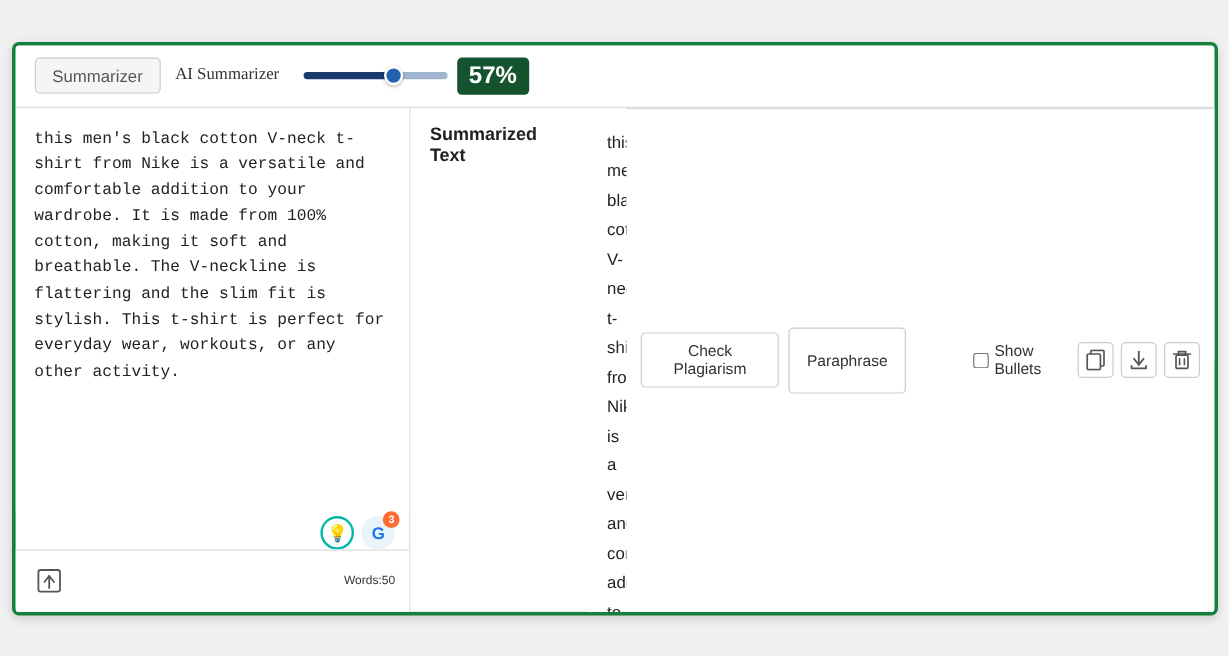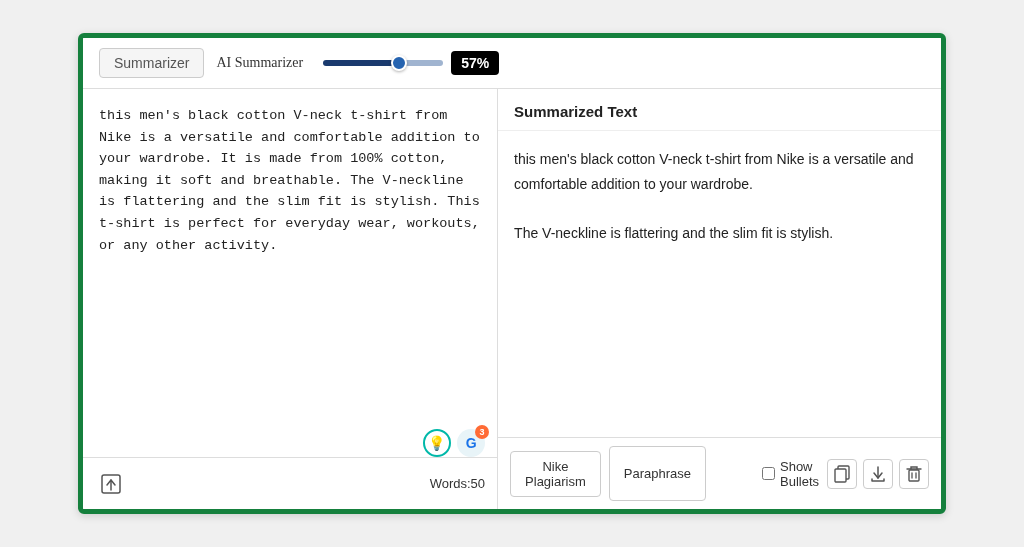--- a/index.html
+++ b/index.html
@@ -12,9 +12,9 @@
       min-height: 100vh;
     }
     .app-container {
-      width: 868px;
-      background: #fff;
-      border: 5px solid #15803d;
+      width: 1005px;
+      background: #fff;
+      border: 3px solid #15803d;
       border-radius: 6px;
       overflow: hidden;
       box-shadow: 0 2px 8px rgba(0,0,0,0.15);

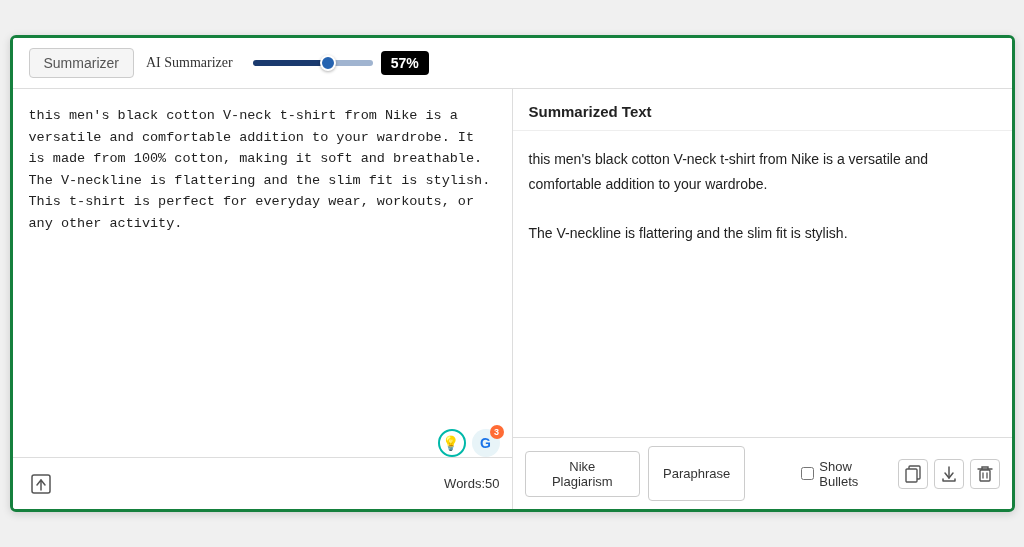--- a/index.html
+++ b/index.html
@@ -69,11 +69,11 @@
       box-shadow: 0 1px 3px rgba(0,0,0,0.3);
     }
     .percent-badge {
-      background: #000000;
+      background: #14532d;
       color: #fff;
       padding: 4px 10px;
       border-radius: 4px;
-      font-size: 14px;
+      font-size: 20px;
       font-weight: bold;
     }
     

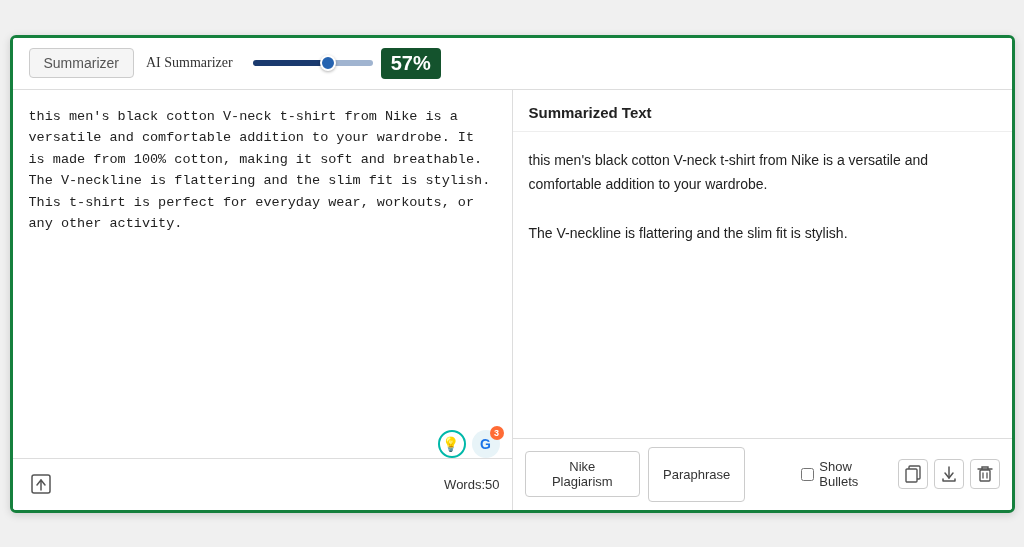--- a/index.html
+++ b/index.html
@@ -90,7 +90,7 @@
     .right-panel {
       flex: 1;
       display: flex;
-      flex-direction: column;
+      flex-direction: row;
     }
     
     .right-header {

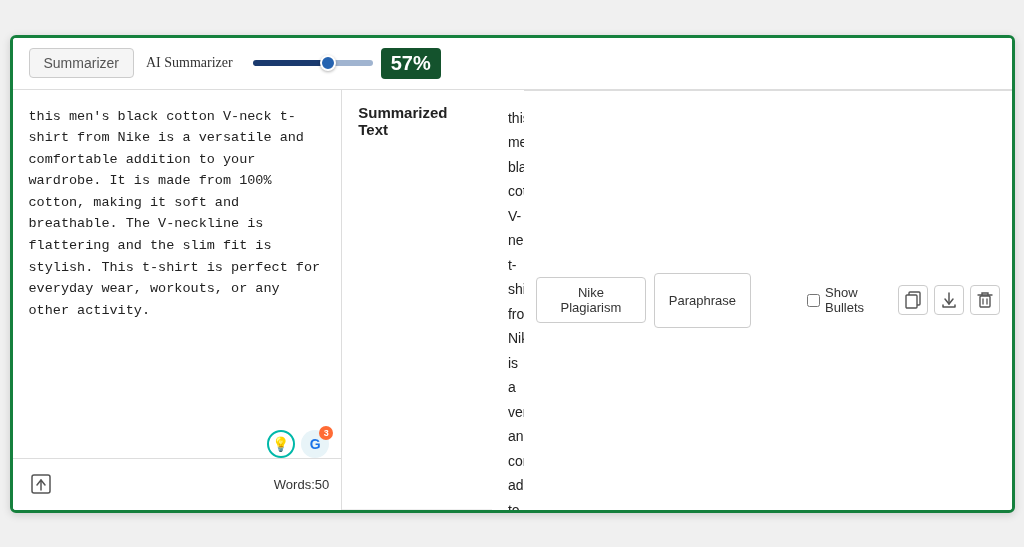--- a/index.html
+++ b/index.html
@@ -301,7 +301,7 @@
         The V-neckline is flattering and the slim fit is stylish.
       </div>
       <div class="bottom-bar right-bottom">
-        <button class="btn-check-plagiarism">Nike Plagiarism</button>
+        <button class="btn-check-plagiarism">Check Plagiarism</button>
         <button class="btn-paraphrase">Paraphrase</button>
         <label class="show-bullets">
           <input type="checkbox" style="">

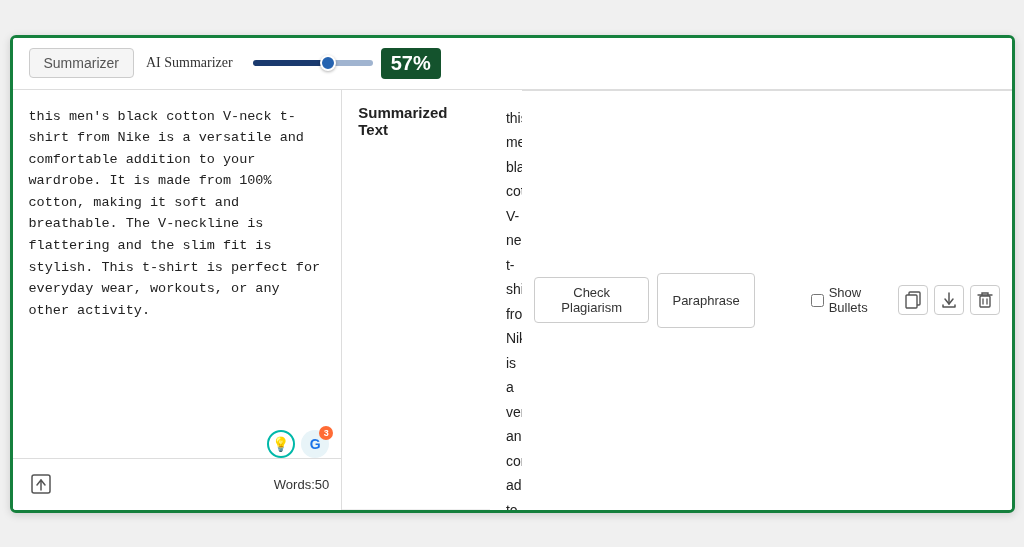--- a/index.html
+++ b/index.html
@@ -143,7 +143,7 @@
       cursor: pointer;
     }
     .words-label {
-      font-size: 13px;
+      font-size: 10px;
       color: #333;
     }
     .language-select {

